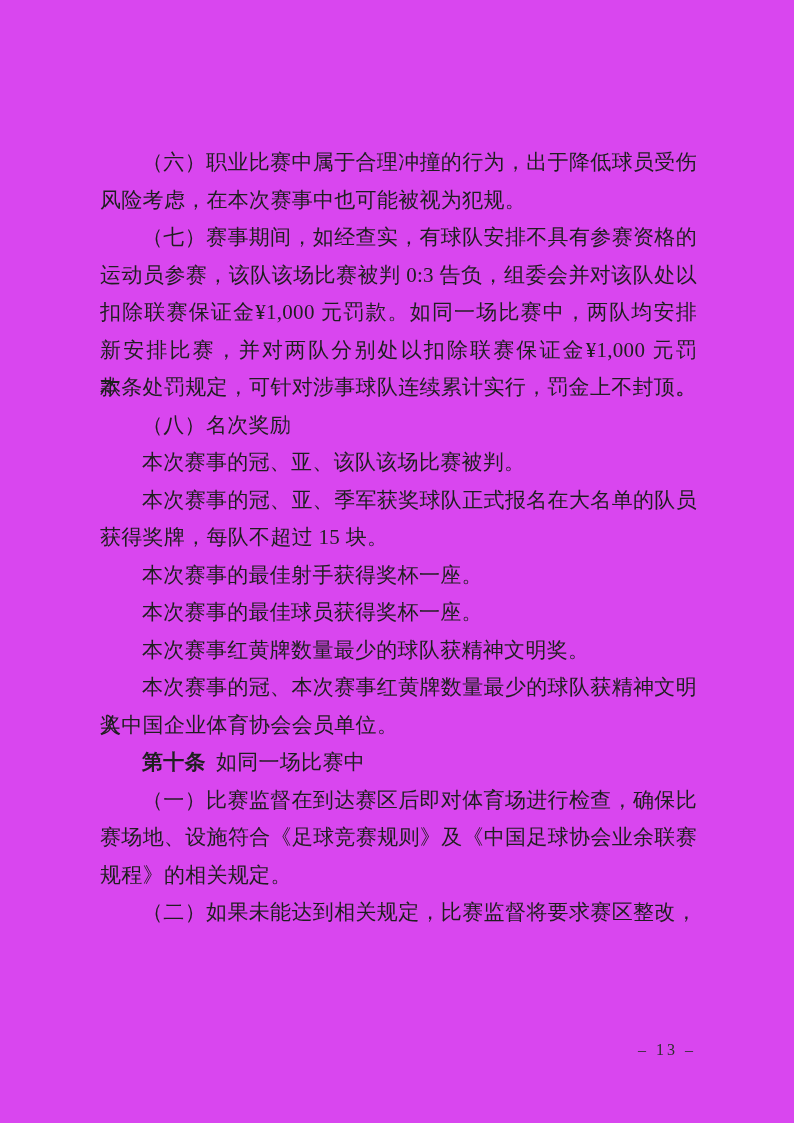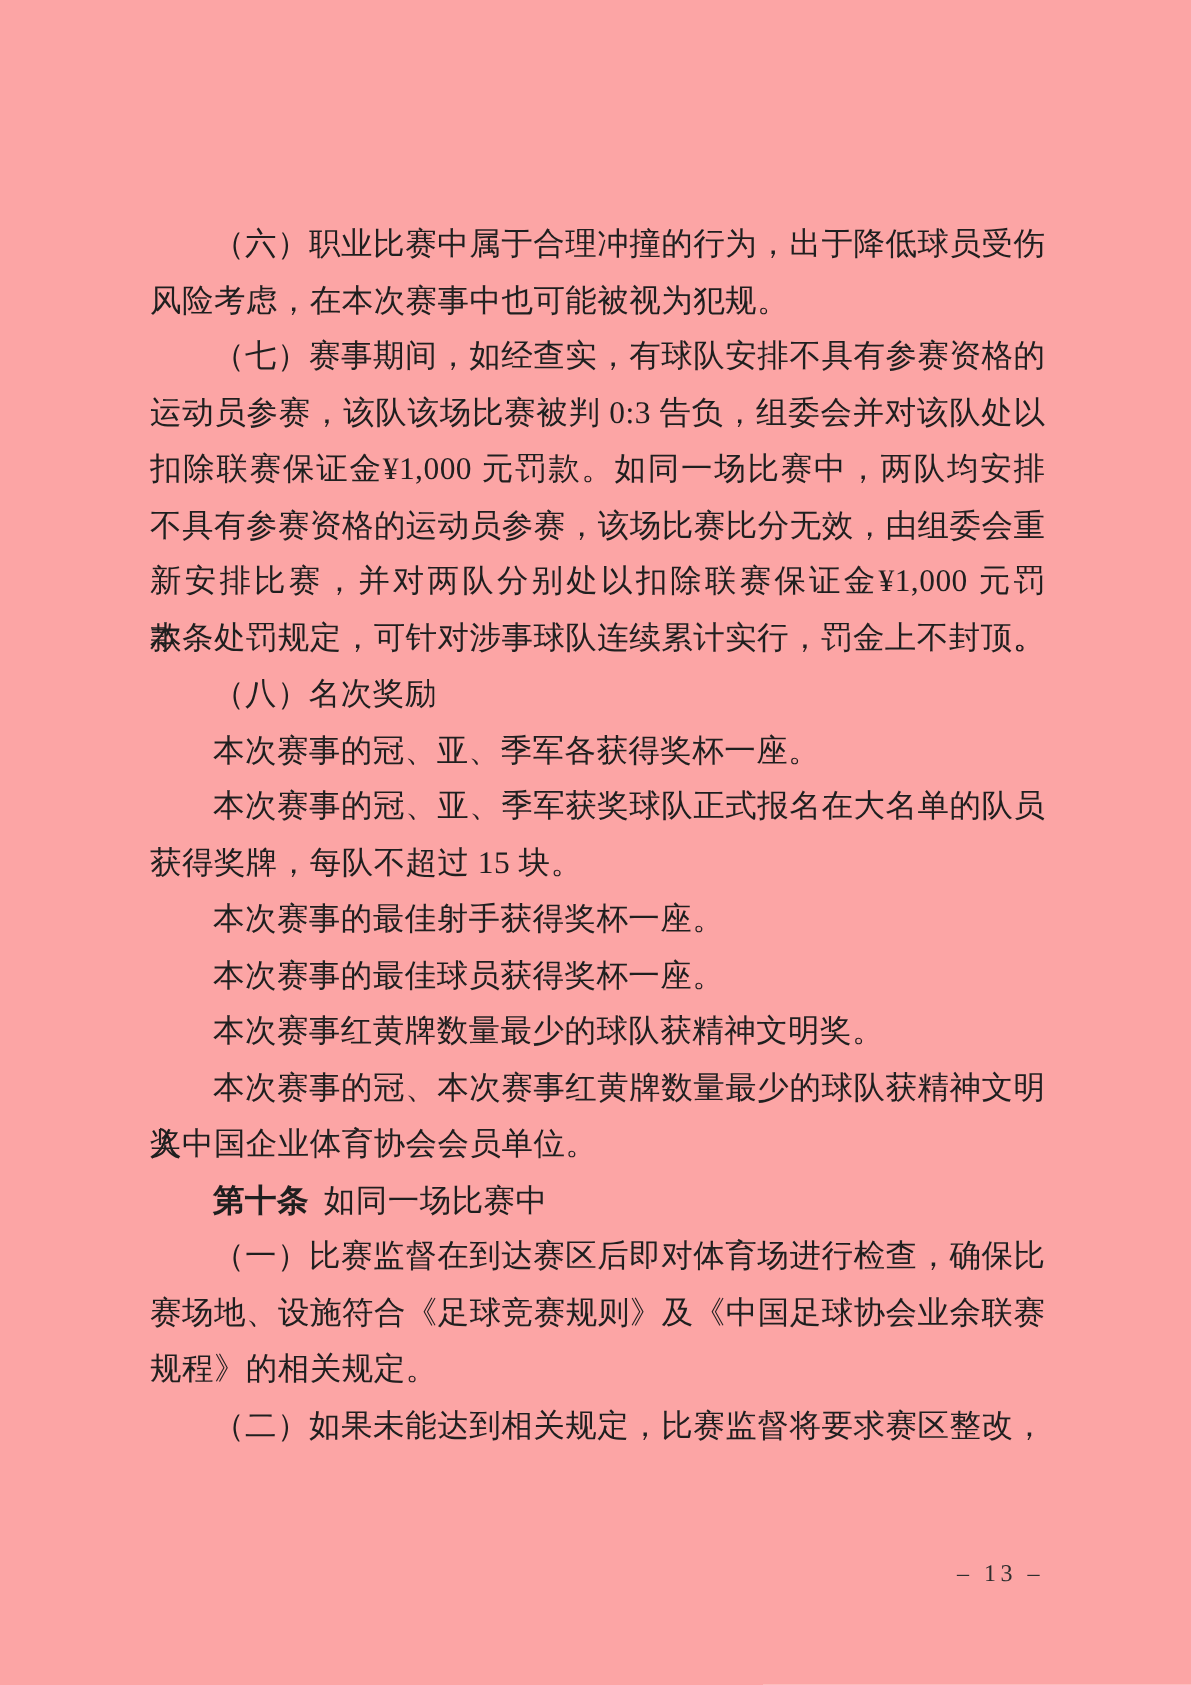--- a/index.html
+++ b/index.html
@@ -15,7 +15,7 @@
   .page {
     position: absolute;
     inset: 0;
-    background: #fca5a5;
+    background: #d946ef;
   }
   .doc-body {
     position: absolute;

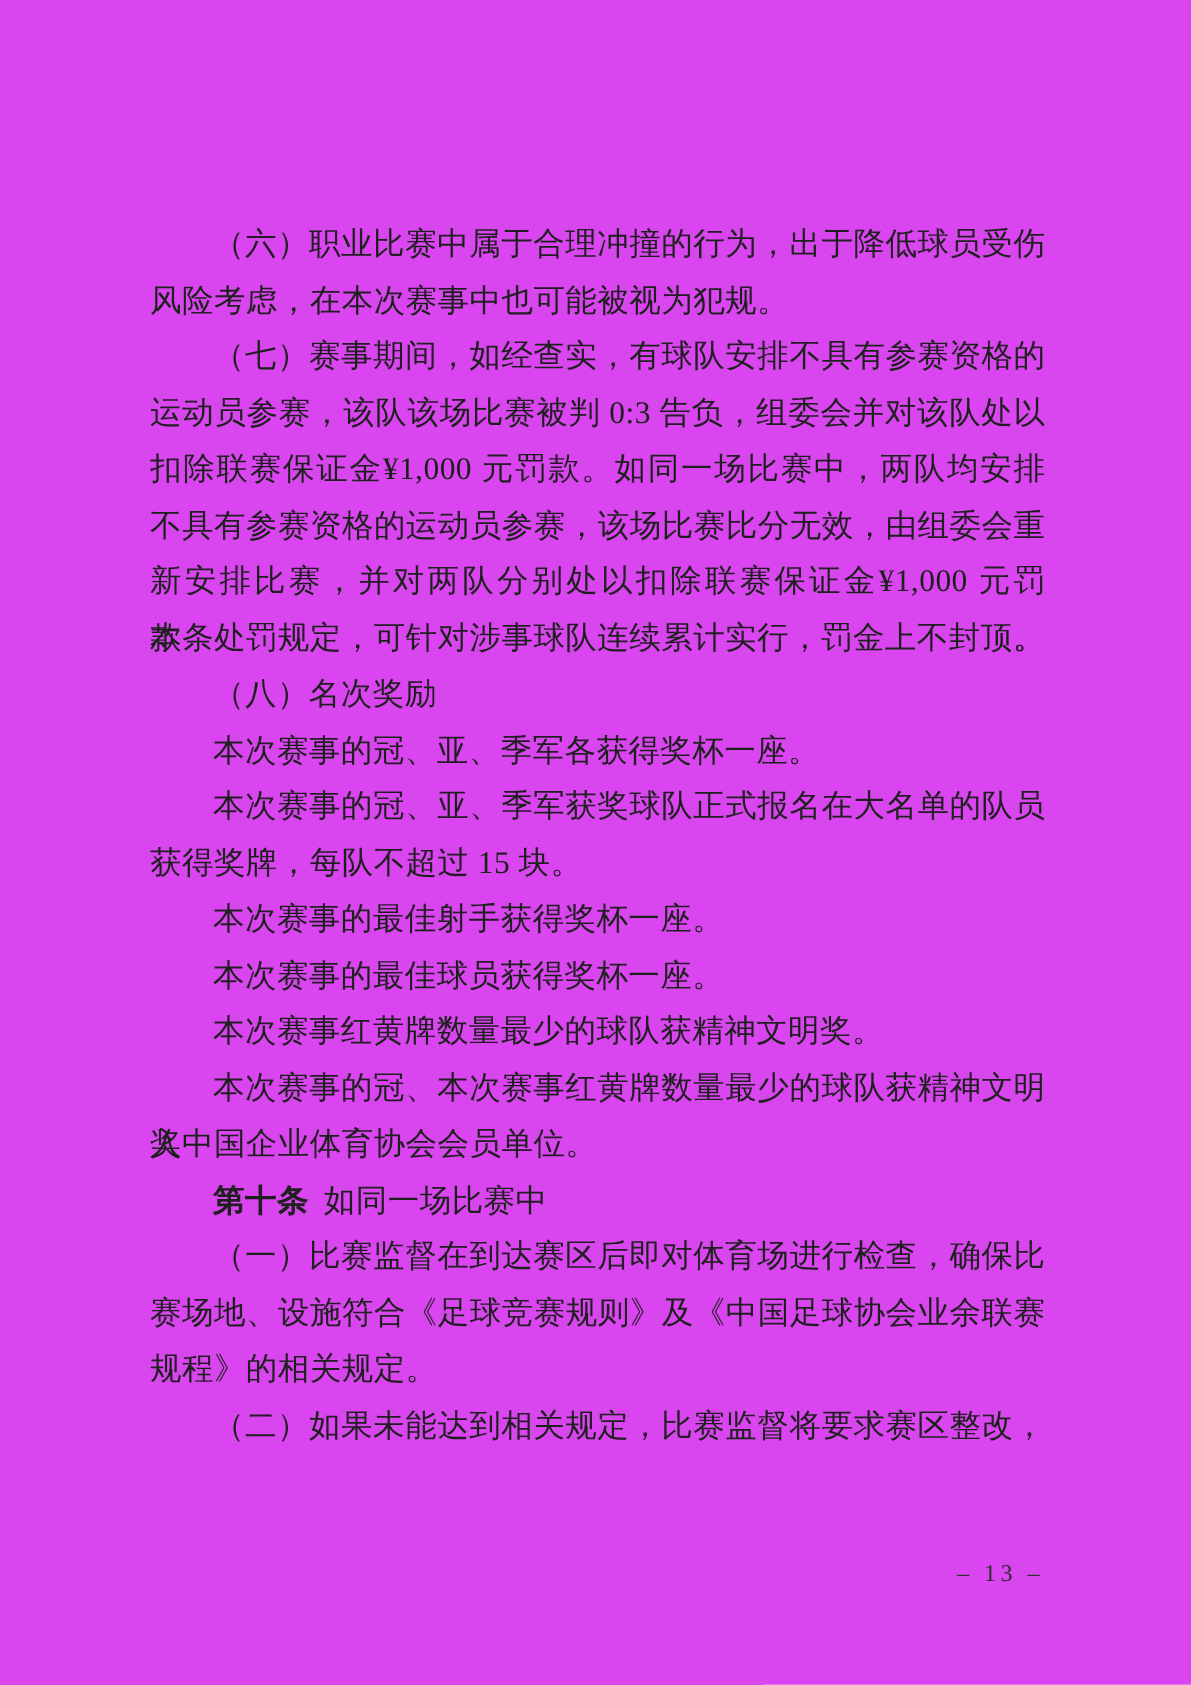--- a/index.html
+++ b/index.html
@@ -58,7 +58,6 @@
       <div class="line indent justify">（七）赛事期间，如经查实，有球队安排不具有参赛资格的</div>
       <div class="line justify">运动员参赛，该队该场比赛被判 0:3 告负，组委会并对该队处以</div>
       <div class="line justify">扣除联赛保证金¥1,000 元罚款。如同一场比赛中，两队均安排</div>
-      <div class="line justify">不具有参赛资格的运动员参赛，该场比赛比分无效，由组委会重</div>
       <div class="line justify">新安排比赛，并对两队分别处以扣除联赛保证金¥1,000 元罚款。</div>
       <div class="line">本条处罚规定，可针对涉事球队连续累计实行，罚金上不封顶。</div>
       <div class="line indent">（八）名次奖励</div>

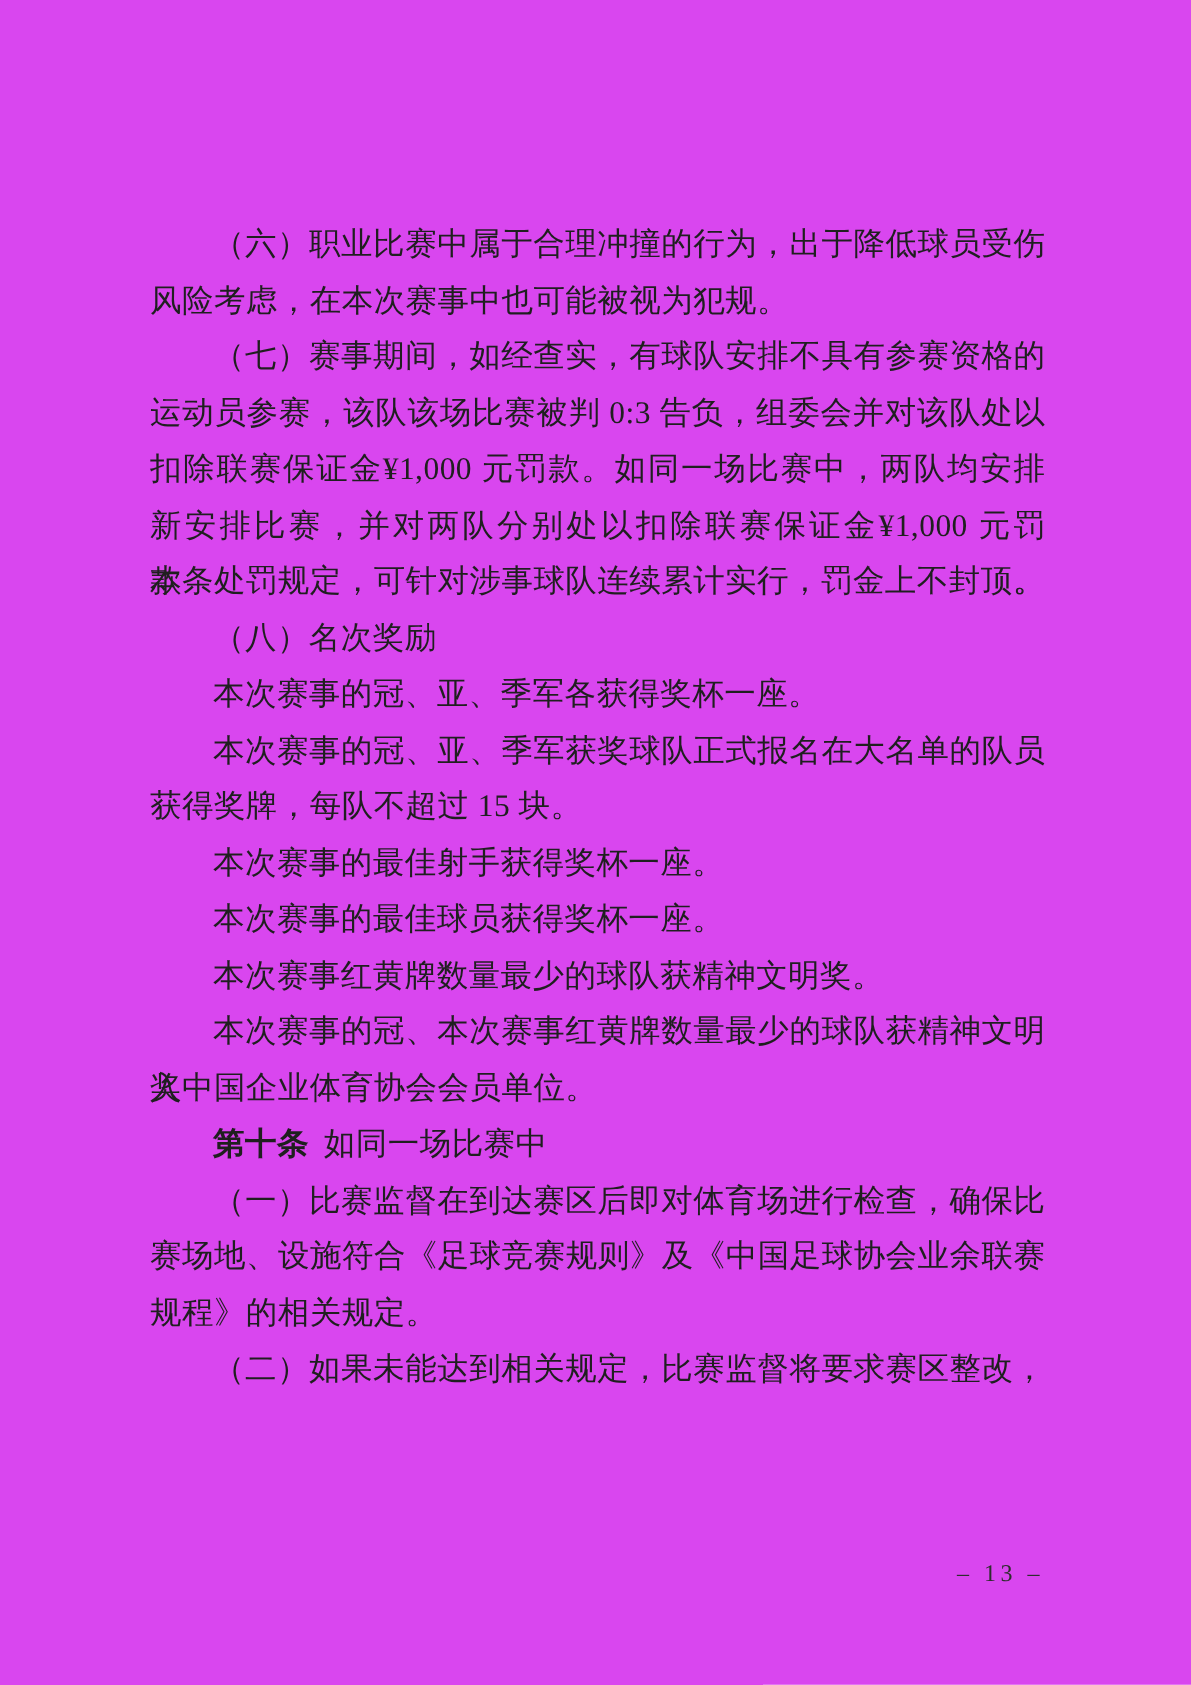--- a/index.html
+++ b/index.html
@@ -61,7 +61,7 @@
       <div class="line justify">新安排比赛，并对两队分别处以扣除联赛保证金¥1,000 元罚款。</div>
       <div class="line">本条处罚规定，可针对涉事球队连续累计实行，罚金上不封顶。</div>
       <div class="line indent">（八）名次奖励</div>
-      <div class="line indent">本次赛事的冠、亚、季军各获得奖杯一座。</div>
+      <div class="line indent">本次赛事的冠、亚、该队该场比赛被判。</div>
       <div class="line indent justify">本次赛事的冠、亚、季军获奖球队正式报名在大名单的队员</div>
       <div class="line">获得奖牌，每队不超过 15 块。</div>
       <div class="line indent">本次赛事的最佳射手获得奖杯一座。</div>

